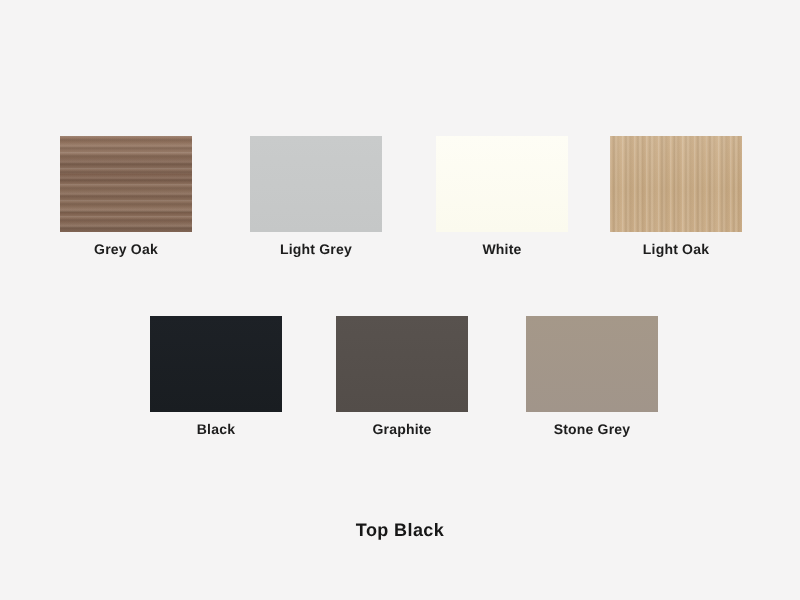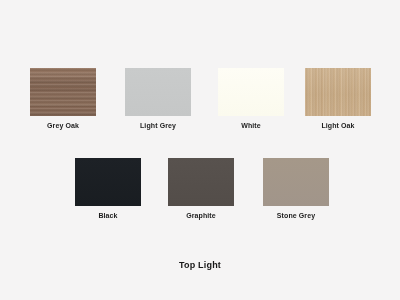--- a/index.html
+++ b/index.html
@@ -172,7 +172,7 @@
     <div class="swatch-label">Stone Grey</div>
   </div>
 
-  <div id="caption">Top Light</div>
+  <div id="caption">Top Black</div>
 
 </div>
 

